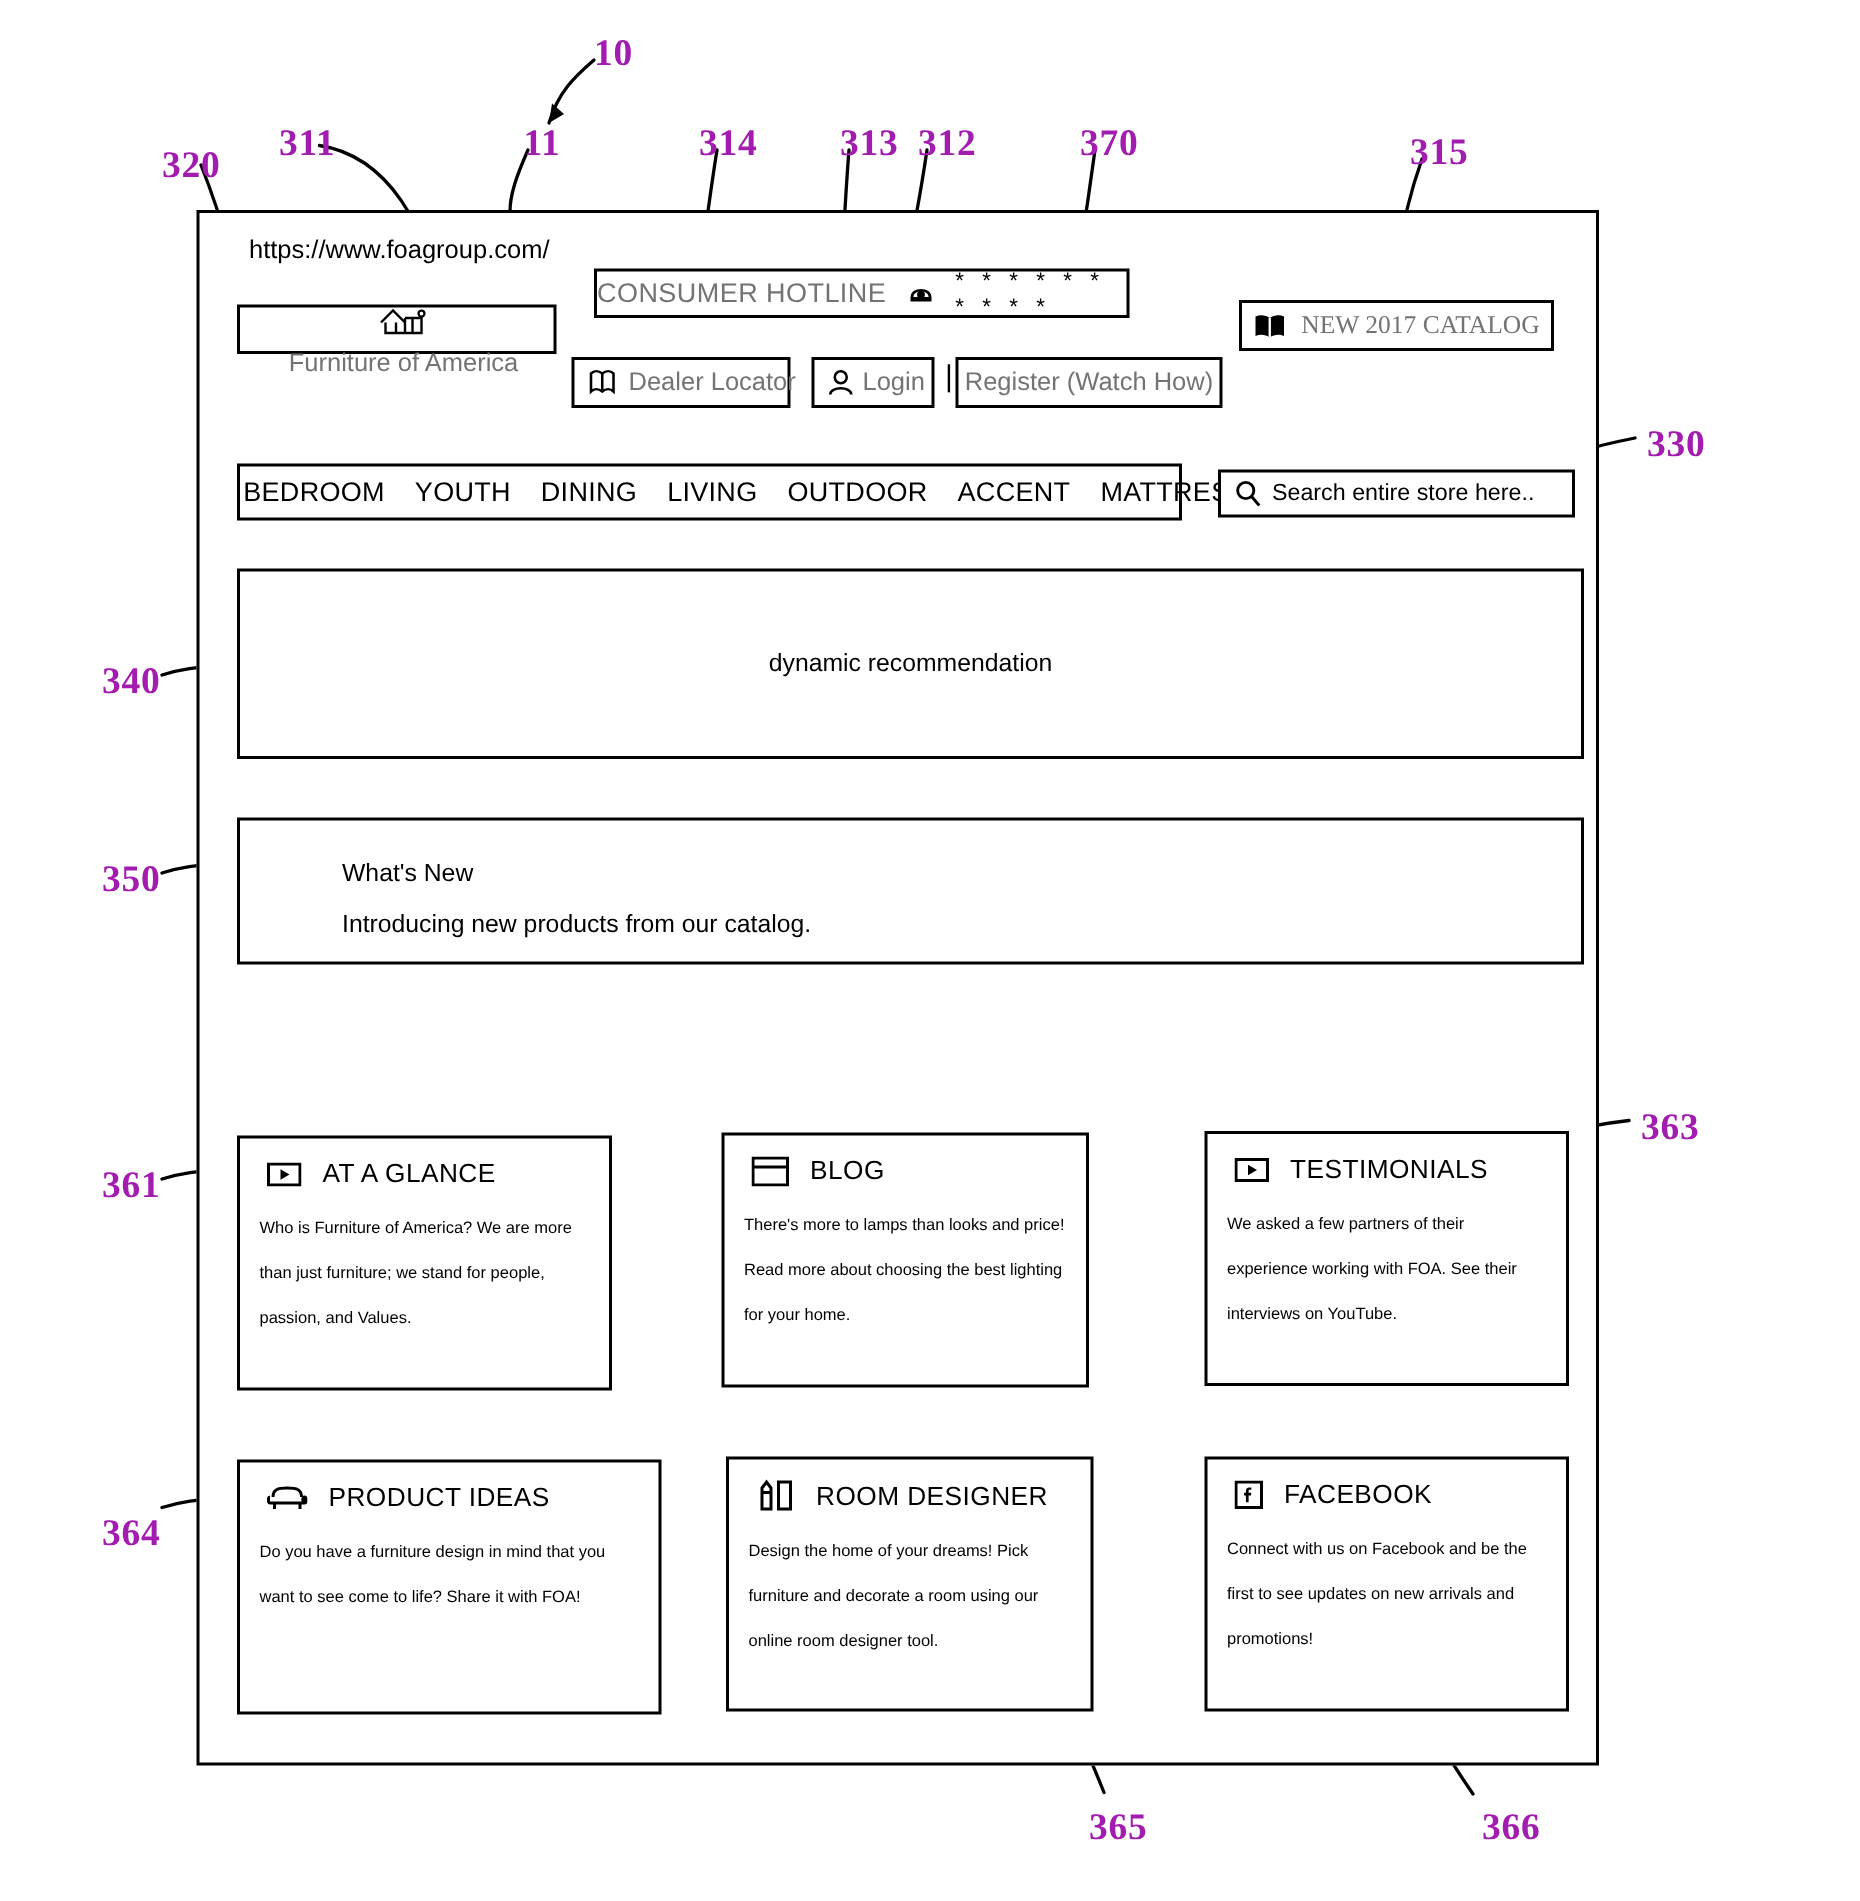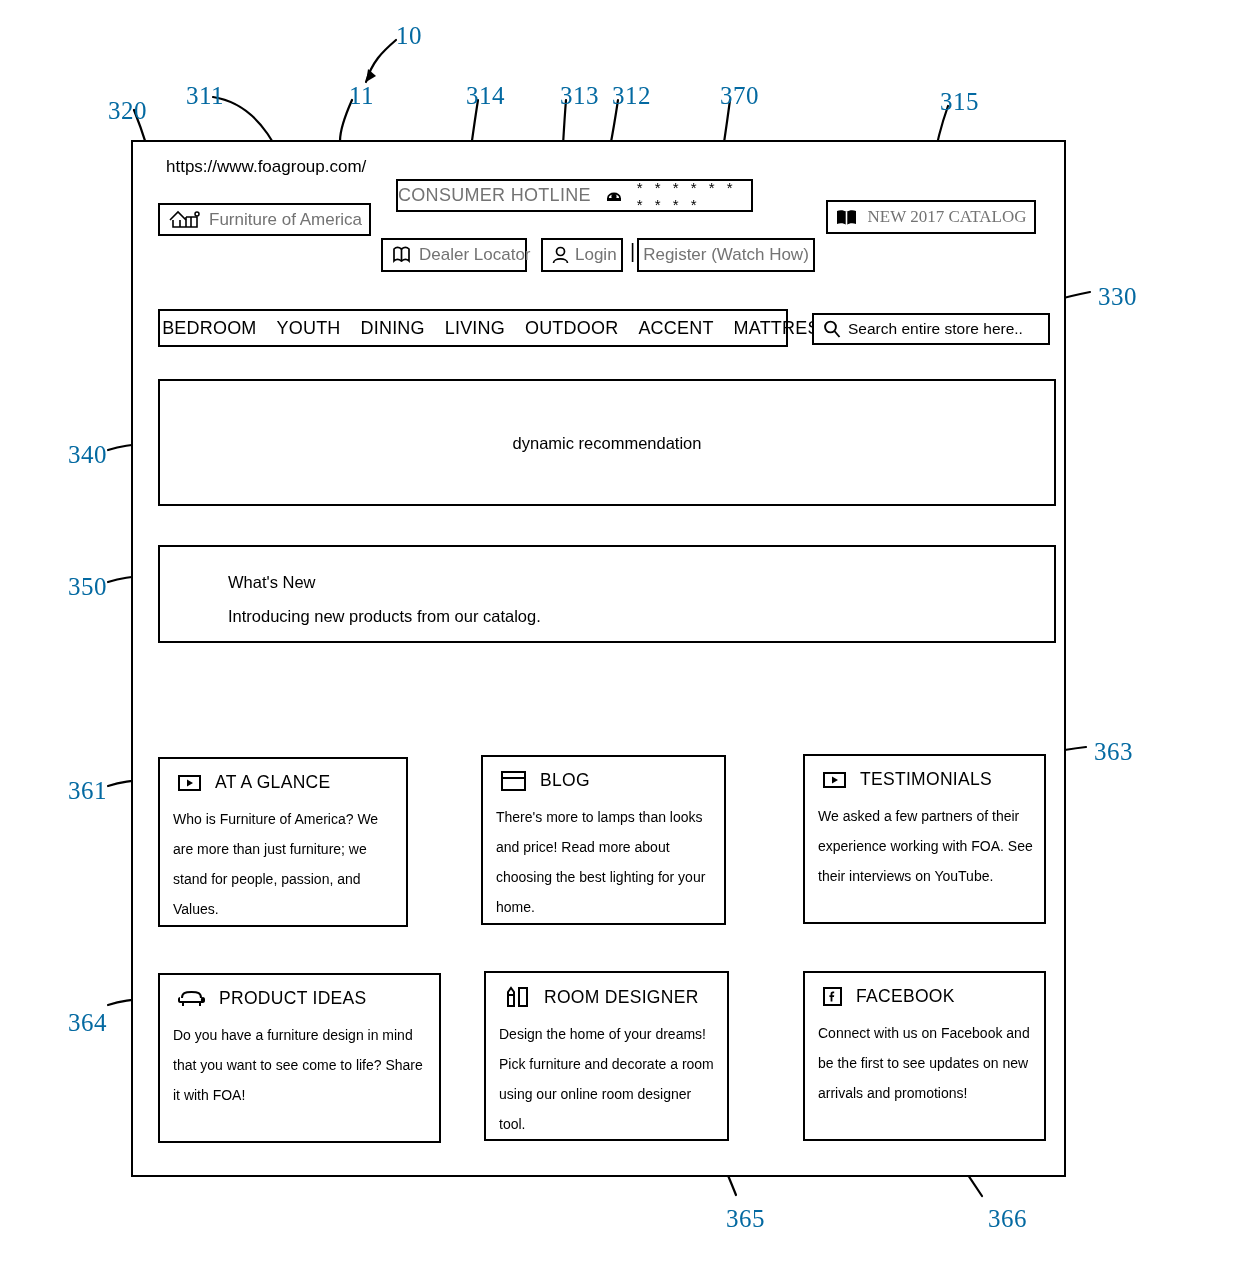--- a/index.html
+++ b/index.html
@@ -25,9 +25,10 @@
     font-family: "Liberation Serif", serif;
     font-size: 25px;
     letter-spacing: 0.5px;
-    color: #0369a1;
+    color: #a21caf;
     white-space: nowrap;
     user-select: none;
+    font-weight: bold;
   }
   
   #leaders {

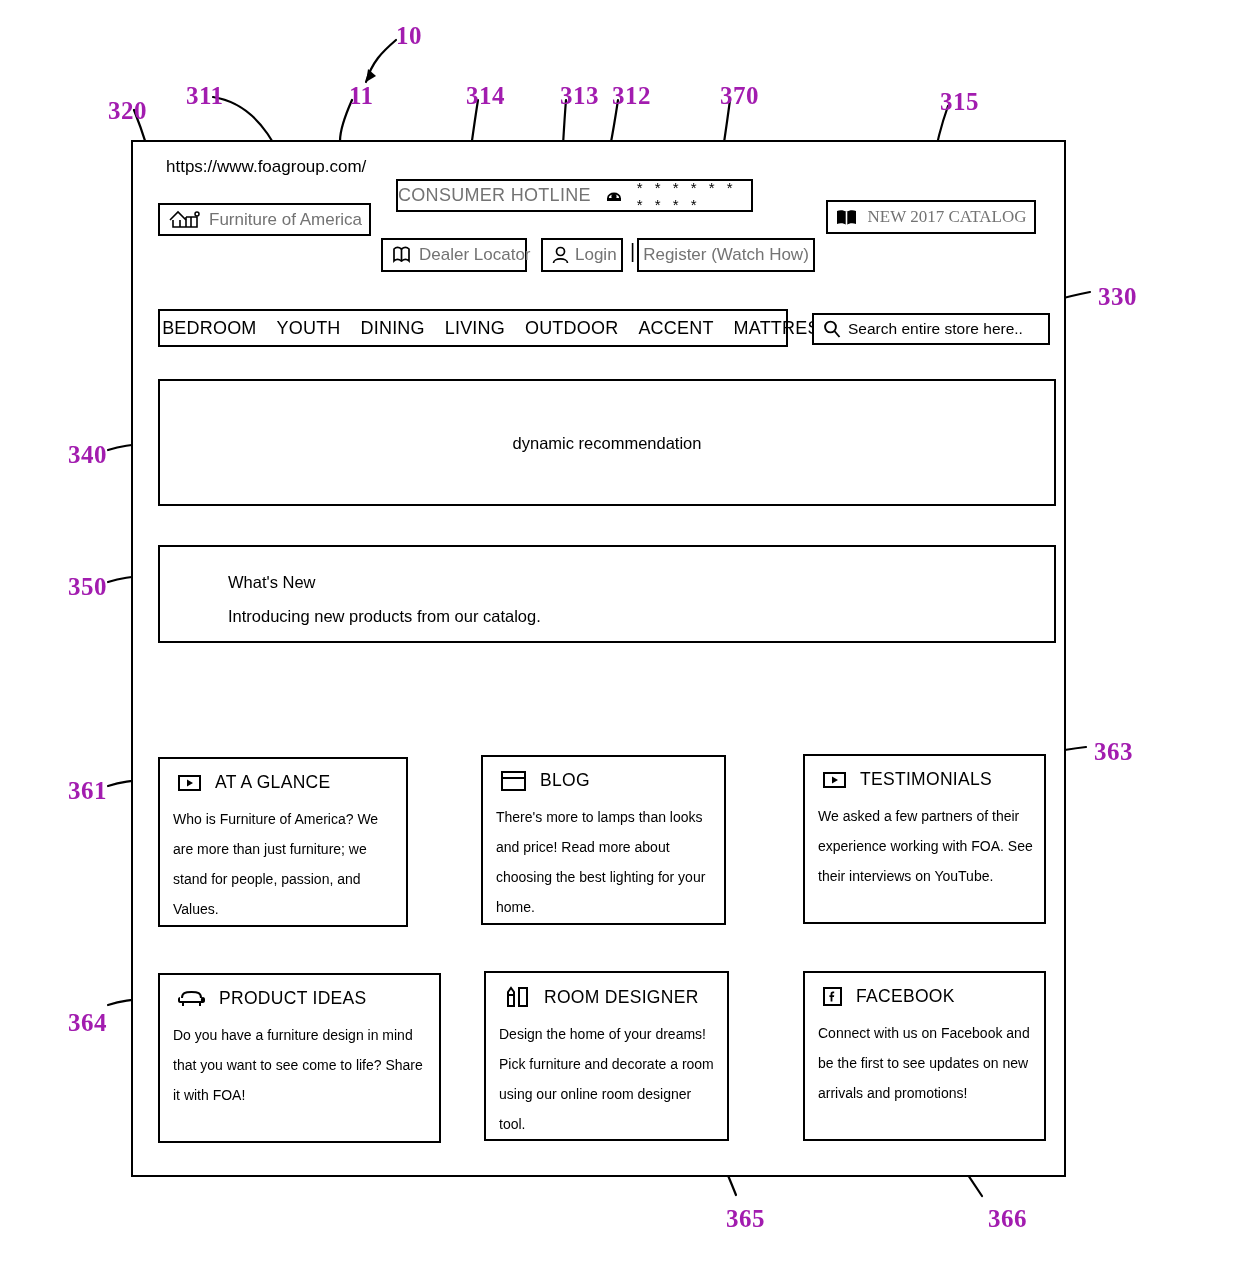--- a/index.html
+++ b/index.html
@@ -244,7 +244,7 @@
   <div class="url">https://www.foagroup.com/</div>
 
   <div class="box" id="logo-box">
-    <div class="lft" style="height:100%;">
+    <div class="lft" style="height:100%;flex-direction:column;">
       <span class="icon">
         <svg width="32" height="19" viewBox="0 0 32 19">
           <g fill="none" stroke="#000" stroke-width="1.6">

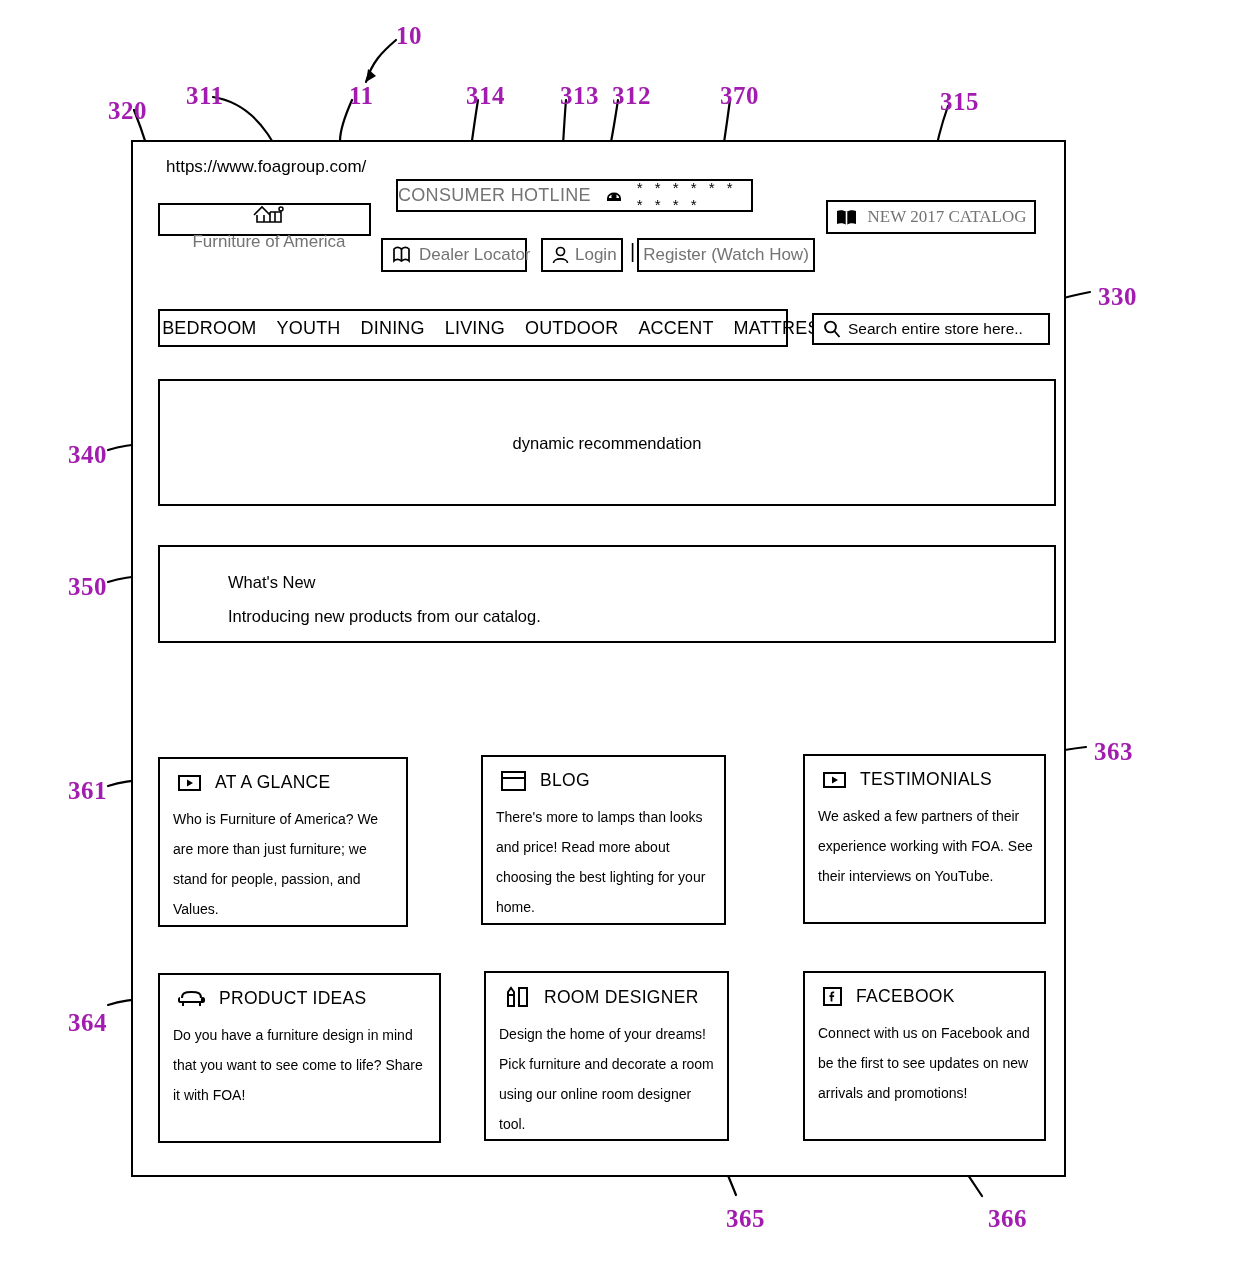--- a/index.html
+++ b/index.html
@@ -167,7 +167,7 @@
   }
   .card-body {
     padding: 11px 11px 0 13px;
-    font-size: 14px;
+    font-size: 11px;
     line-height: 30px;
   }
   .icon { display: inline-flex; align-items: center; justify-content: center; }

